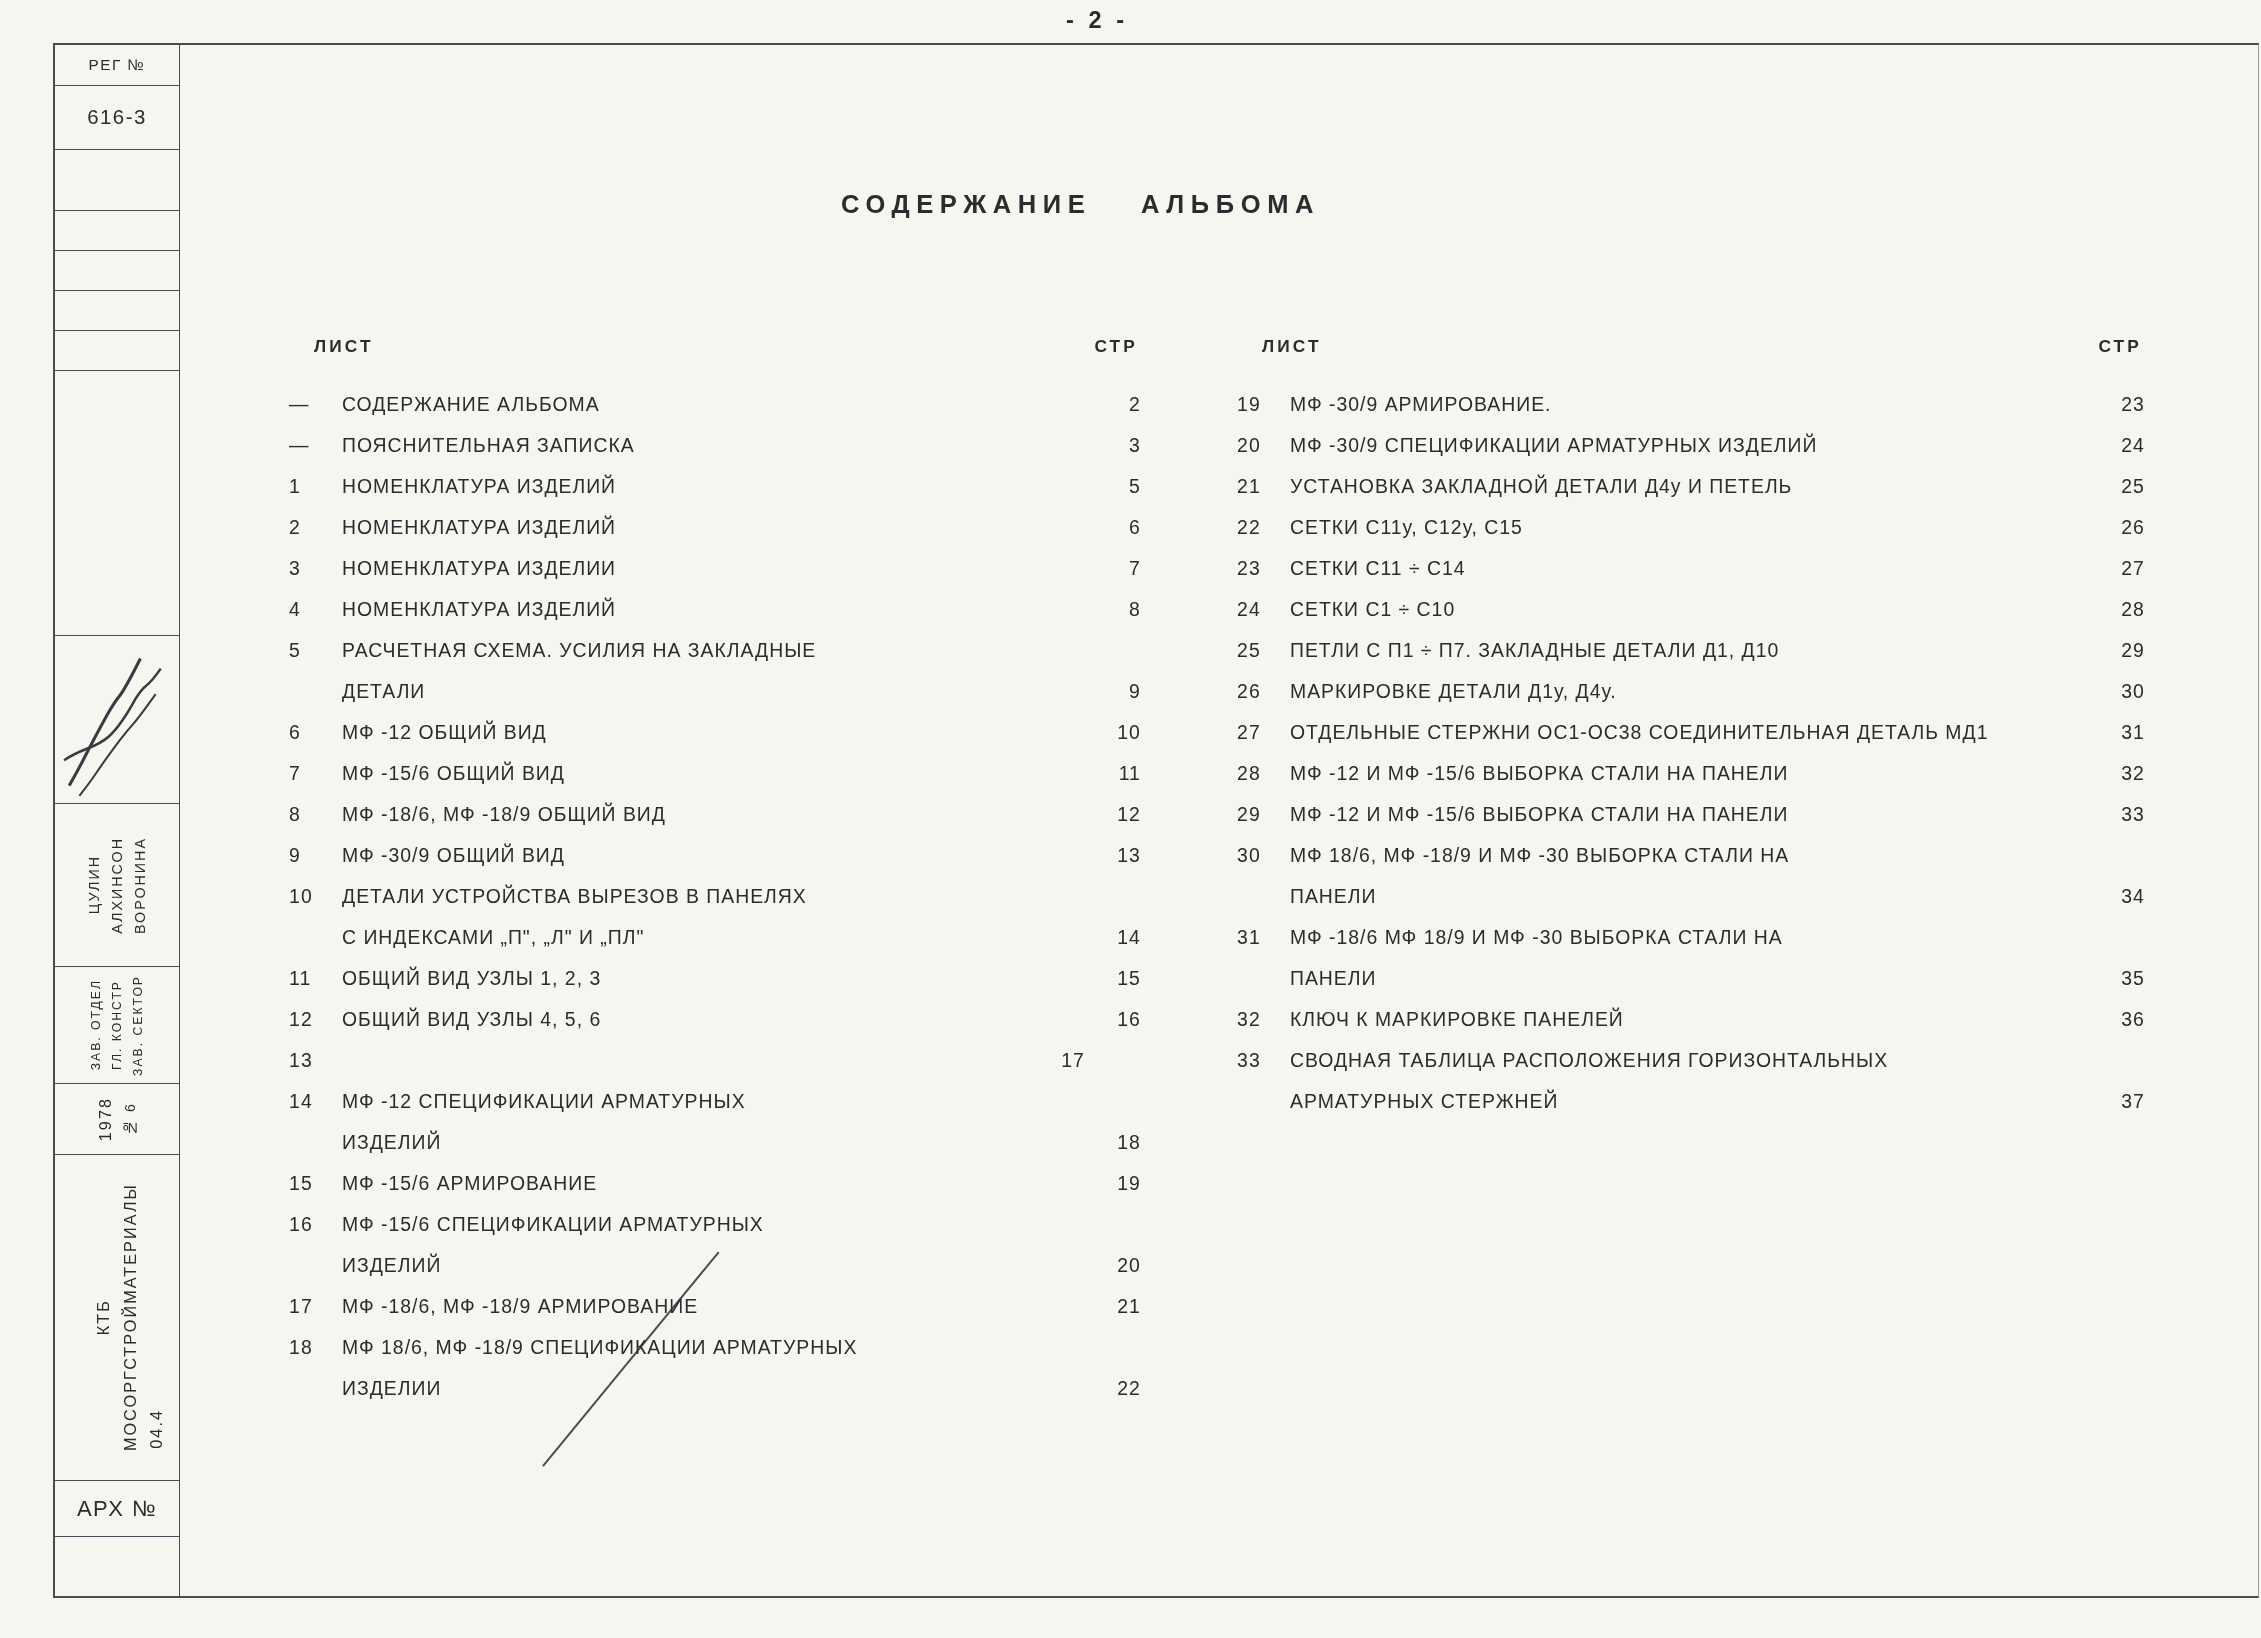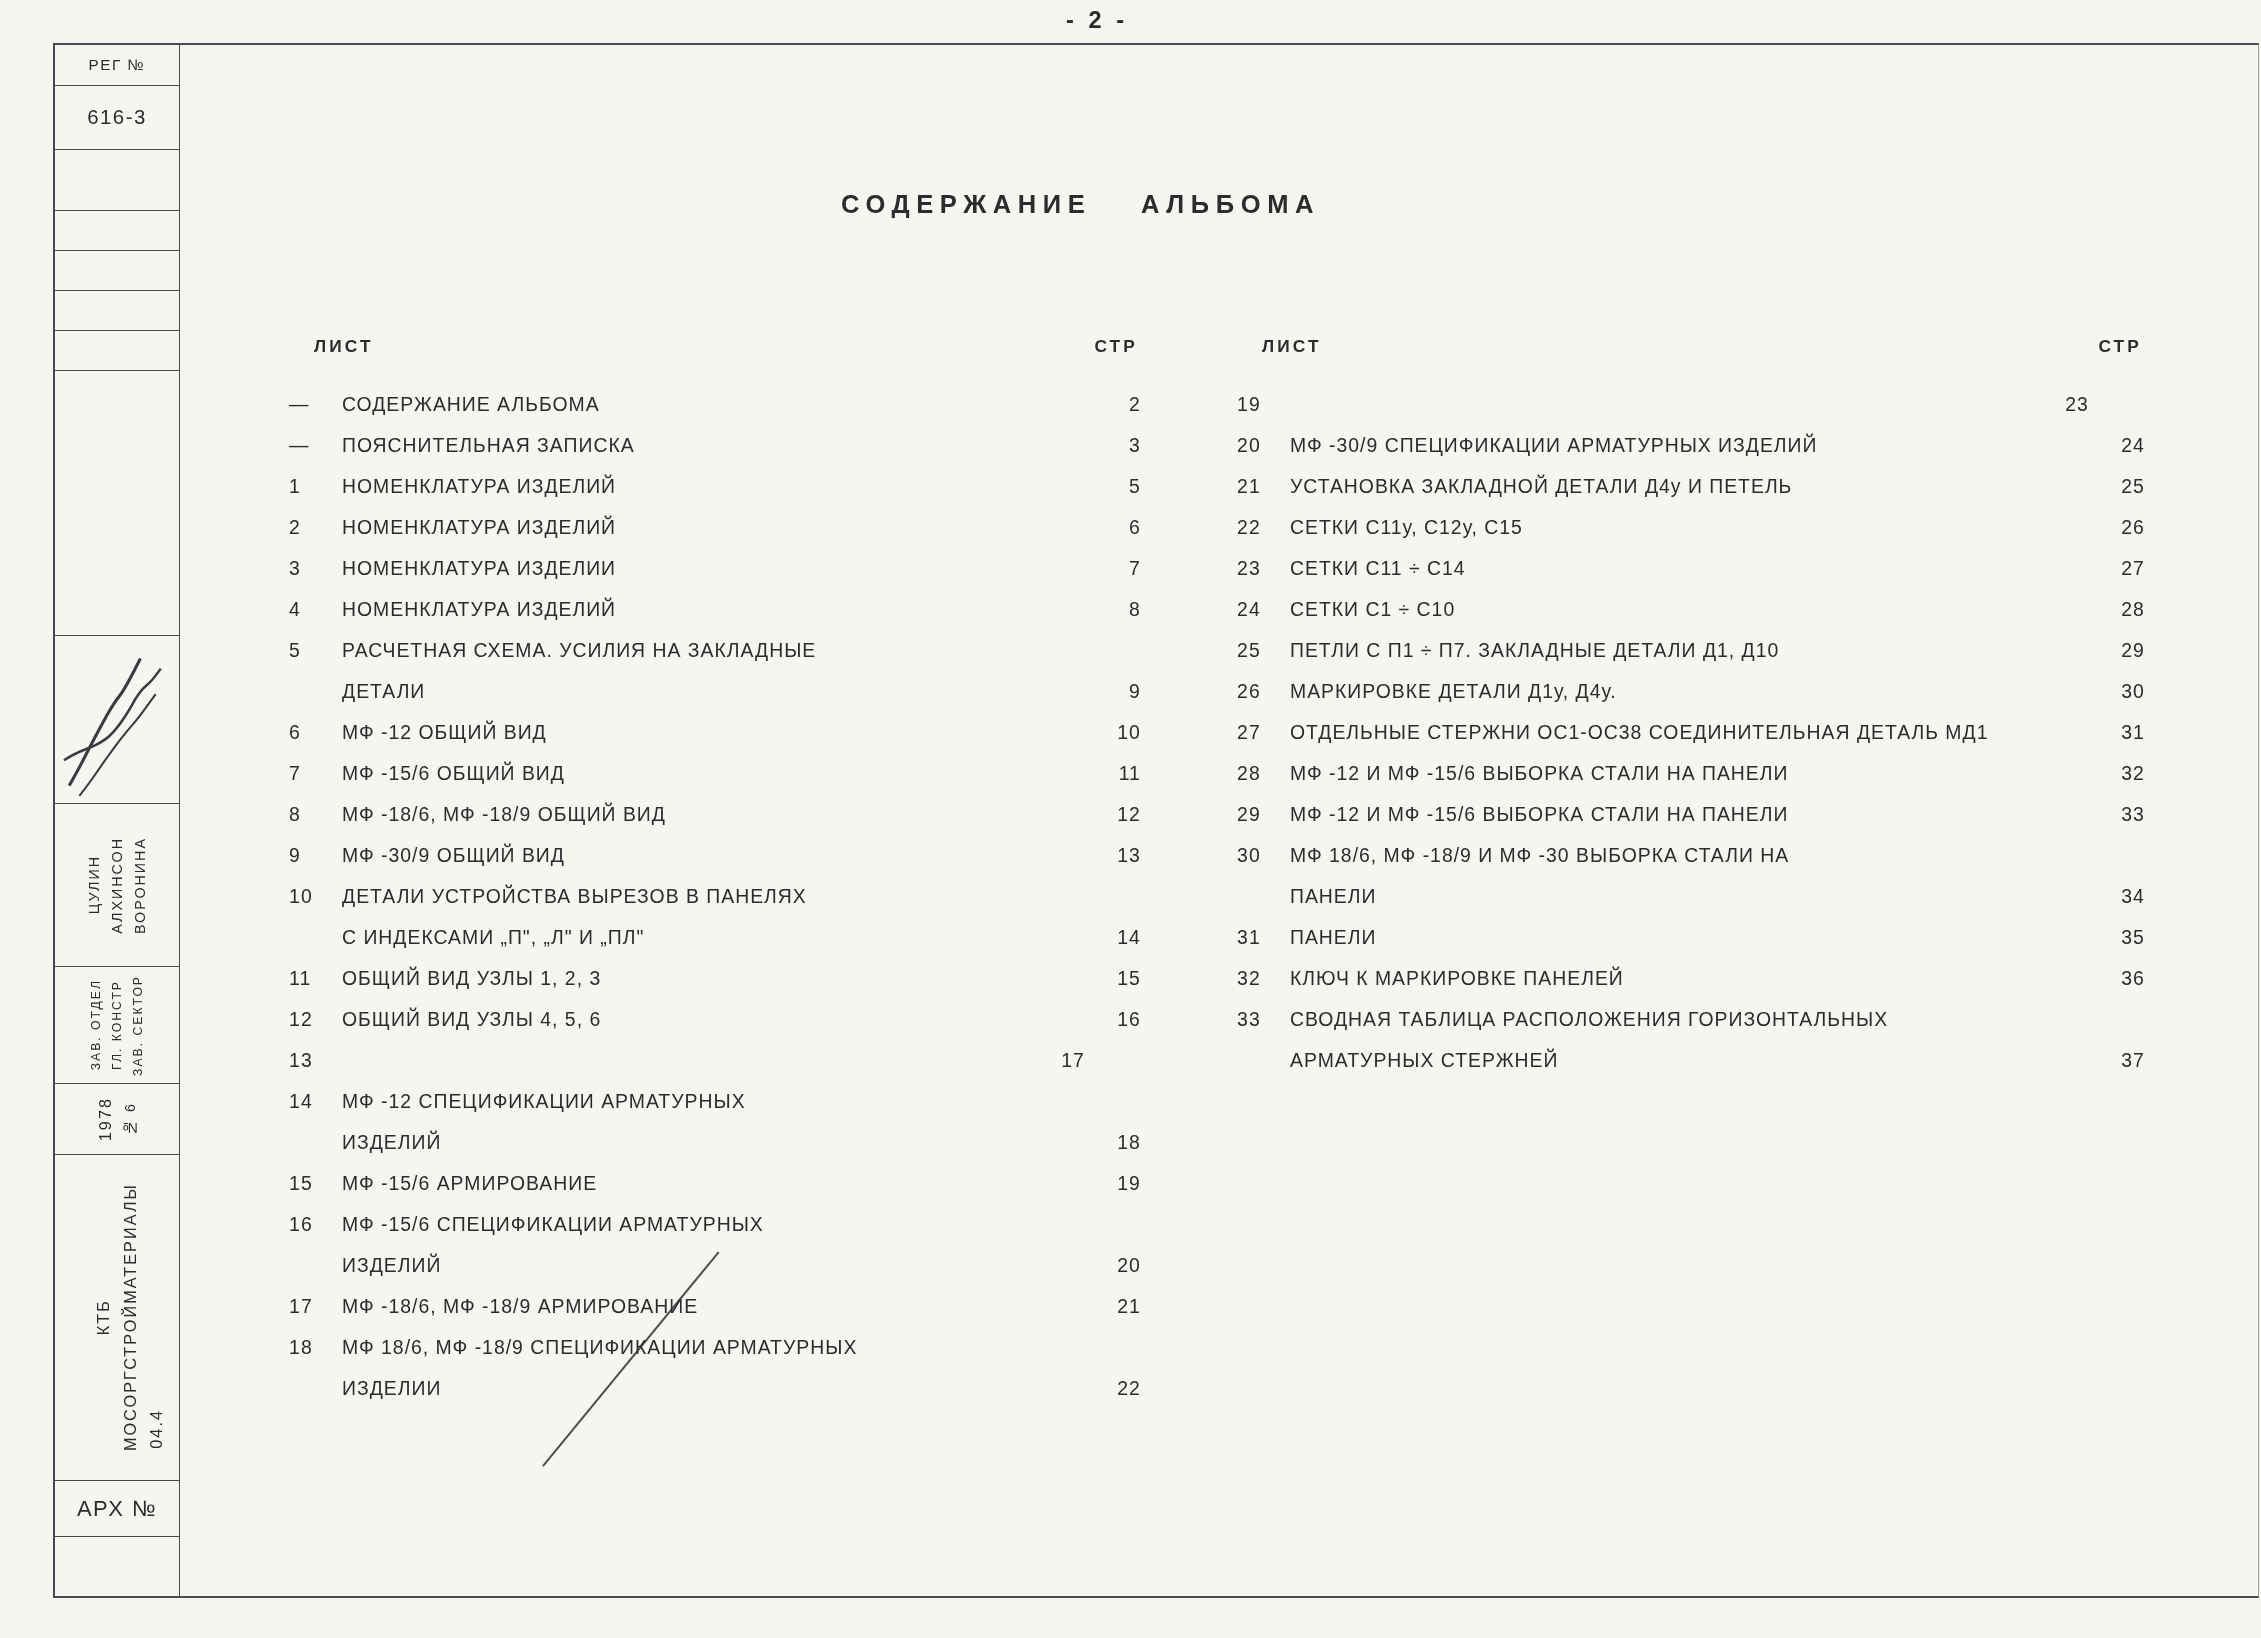--- a/index.html
+++ b/index.html
@@ -294,6 +294,9 @@
     <div class="toc-list">
         <div class="toc-row">
           <div class="c-num">19</div>
+          <div class="c-text">
+            <div class="t-line">МФ -30/9   АРМИРОВАНИЕ.</div>
+          </div>
           <div class="c-page">23</div>
         </div>
         <div class="toc-row">

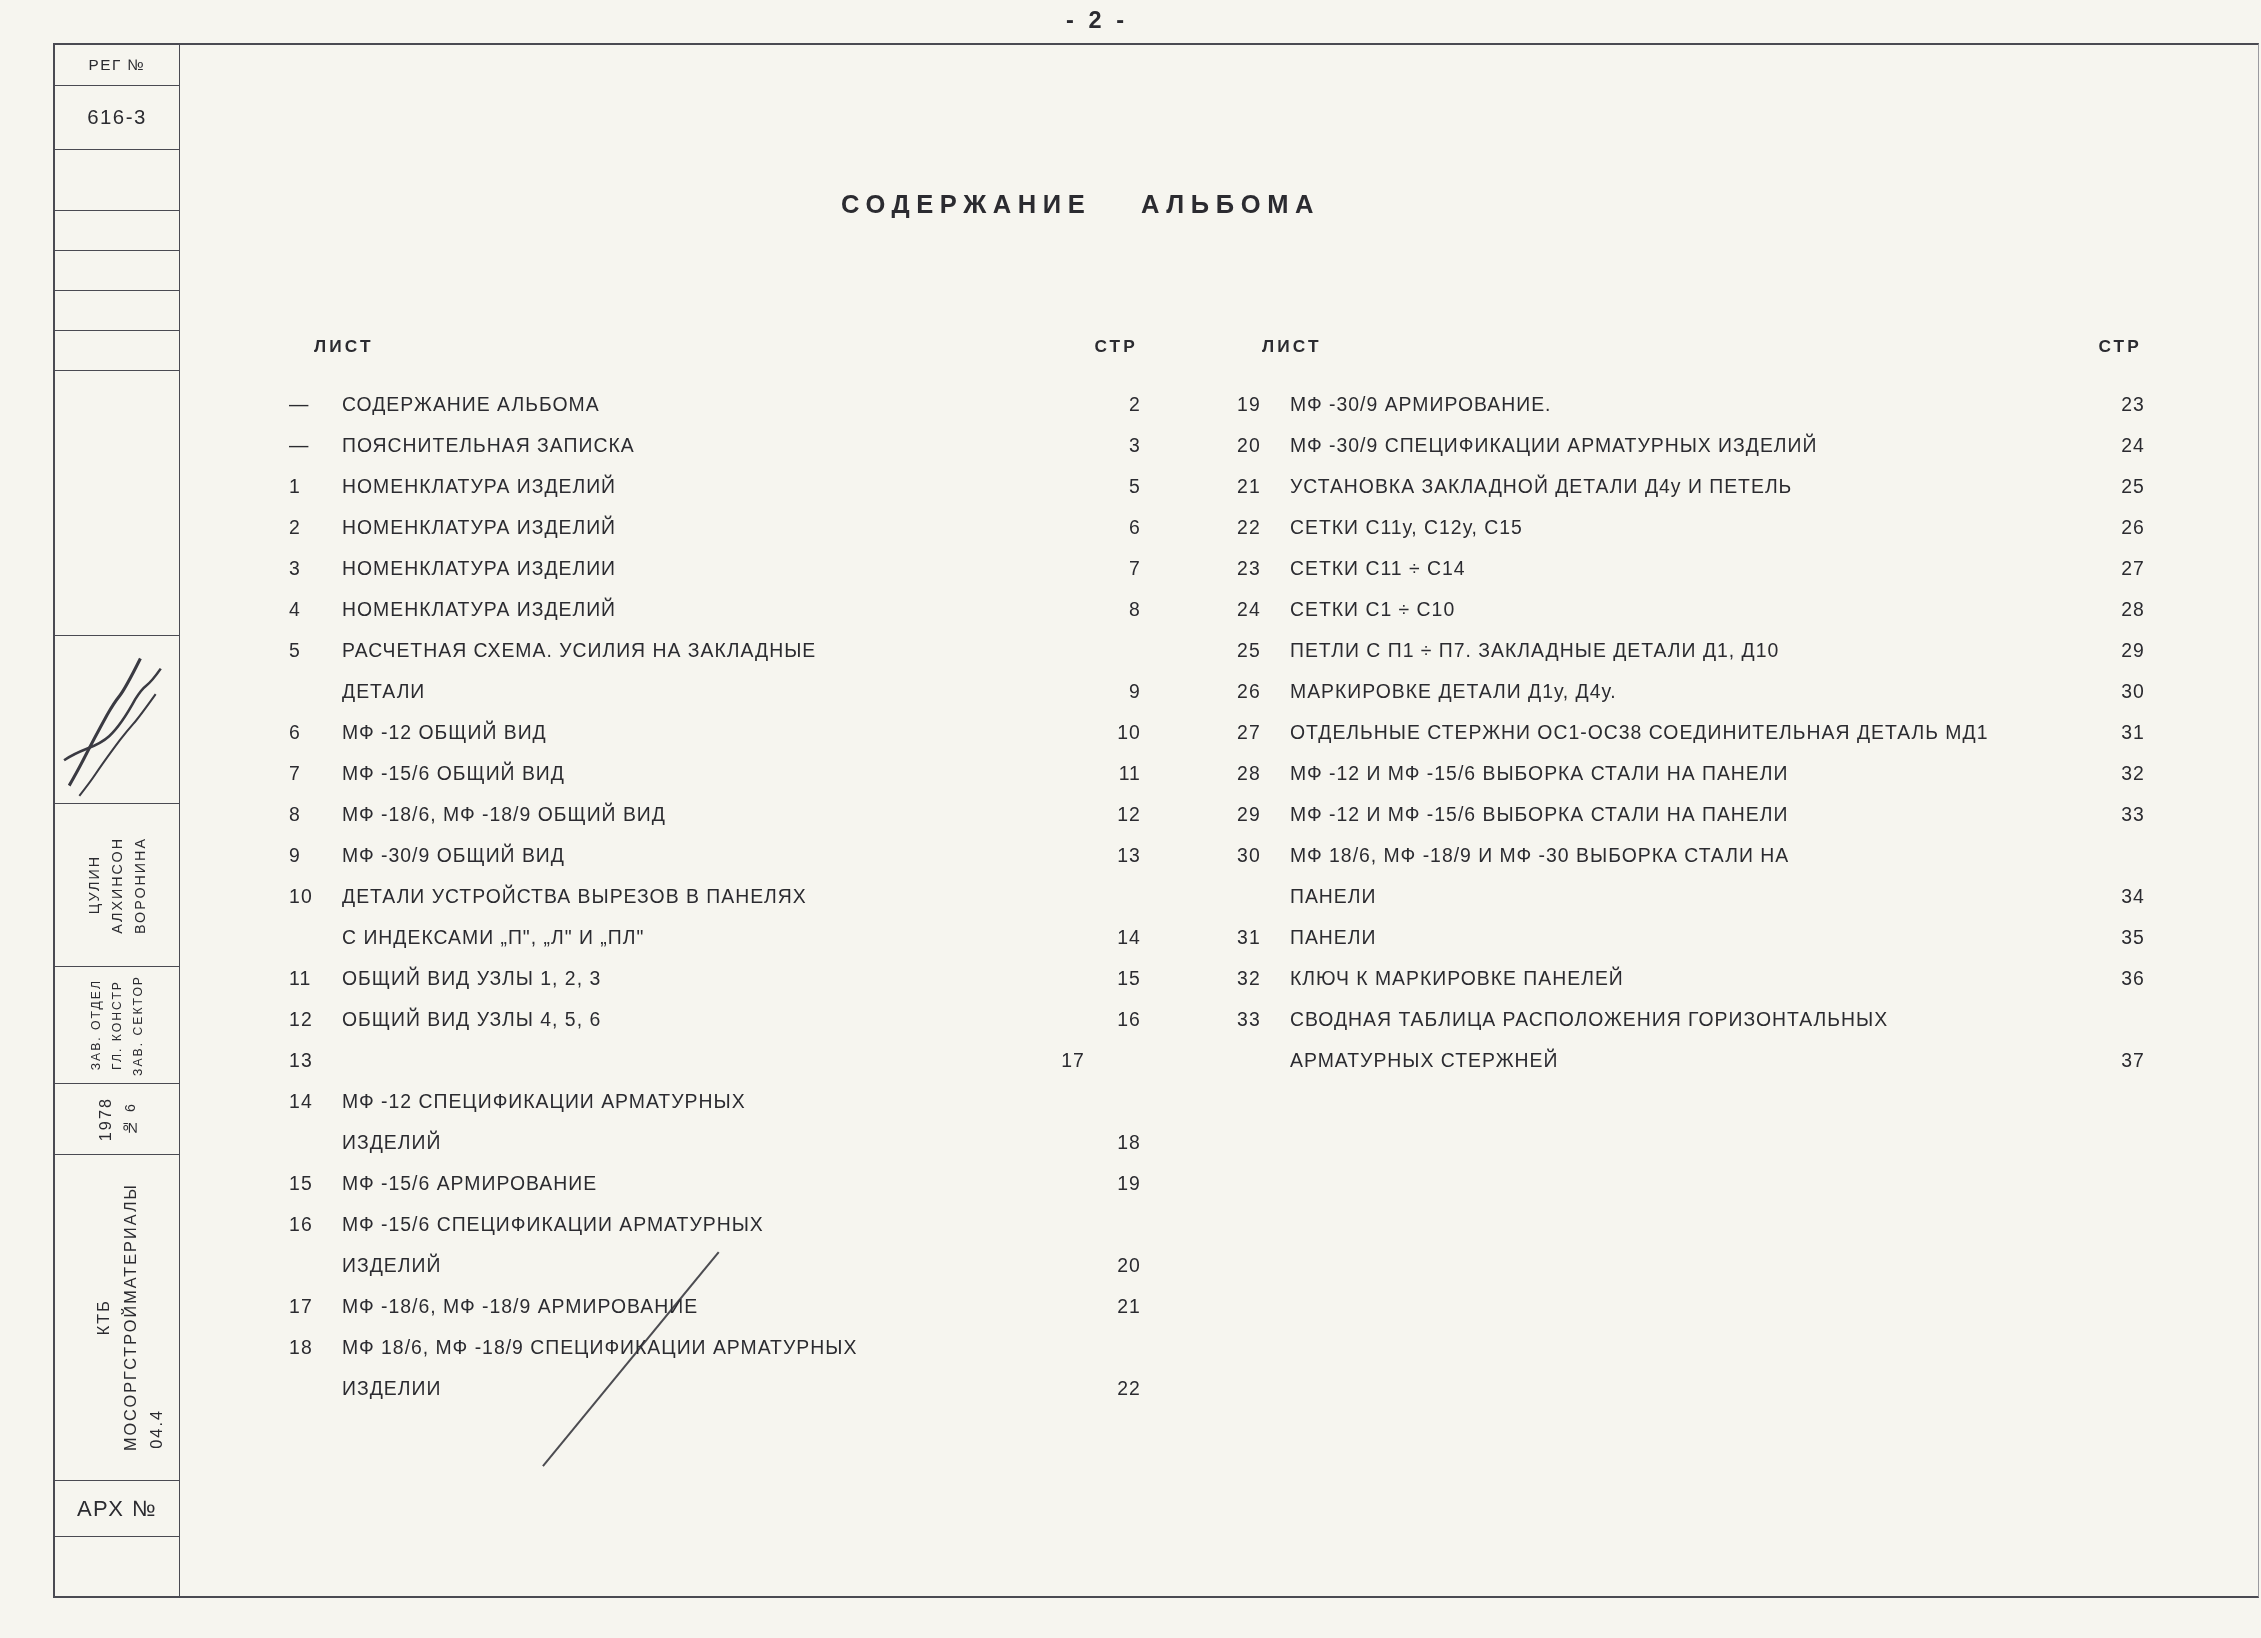--- a/index.html
+++ b/index.html
@@ -380,6 +380,7 @@
         <div class="toc-row">
           <div class="c-num">31</div>
           <div class="c-text">
+            <div class="t-line">МФ -18/6   МФ 18/9  И  МФ -30   ВЫБОРКА  СТАЛИ  НА</div>
             <div class="t-line">ПАНЕЛИ</div>
           </div>
           <div class="c-page">35</div>

